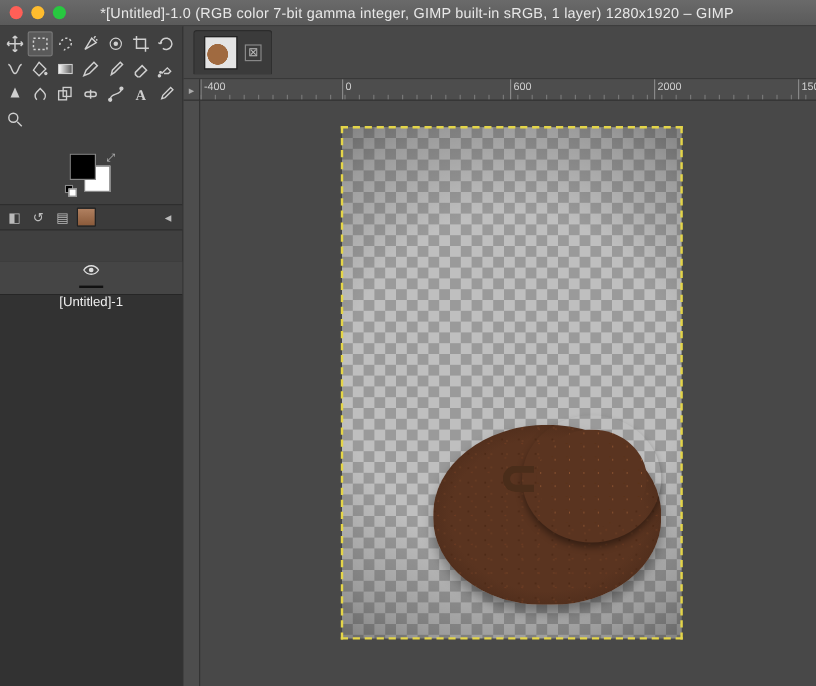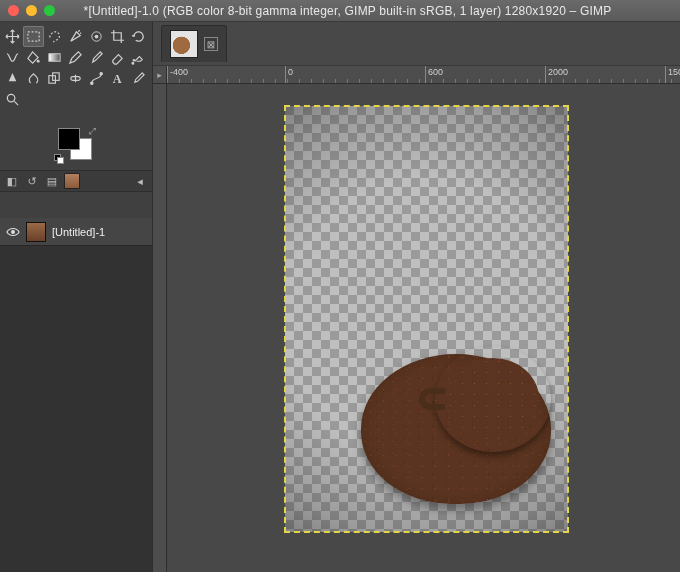--- a/index.html
+++ b/index.html
@@ -172,7 +172,7 @@
     <span style="background:#febc2e"></span>
     <span style="background:#28c840"></span>
   </div>
-  <div class="title-text">*[Untitled]-1.0 (RGB color 8-bit gamma integer, GIMP built-in sRGB, 1 layer) 1280x1920 – GIMP</div>
+  <div class="title-text">*[Untitled]-1.0 (RGB color 7-bit gamma integer, GIMP built-in sRGB, 1 layer) 1280x1920 – GIMP</div>
 </div>
 
 <div class="leftcol">

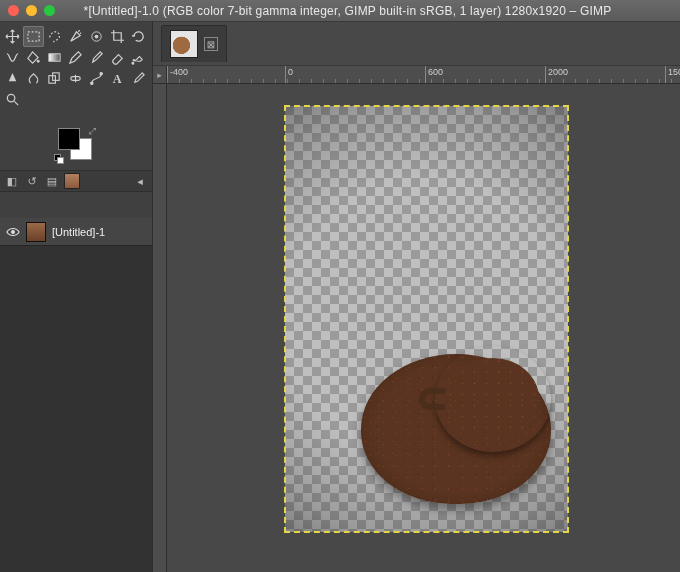--- a/index.html
+++ b/index.html
@@ -72,6 +72,7 @@
     padding: 0 6px;
     background:#454545;
     border-bottom:1px solid #262626;
+    flex-direction:column;
   }
   .layerrow .eye { width:14px; height:14px; color:#ddd;}
   .layerrow .lthumb { width:20px; height:20px; background:linear-gradient(#9a6a48,#6a4028); border:1px solid #111;}

